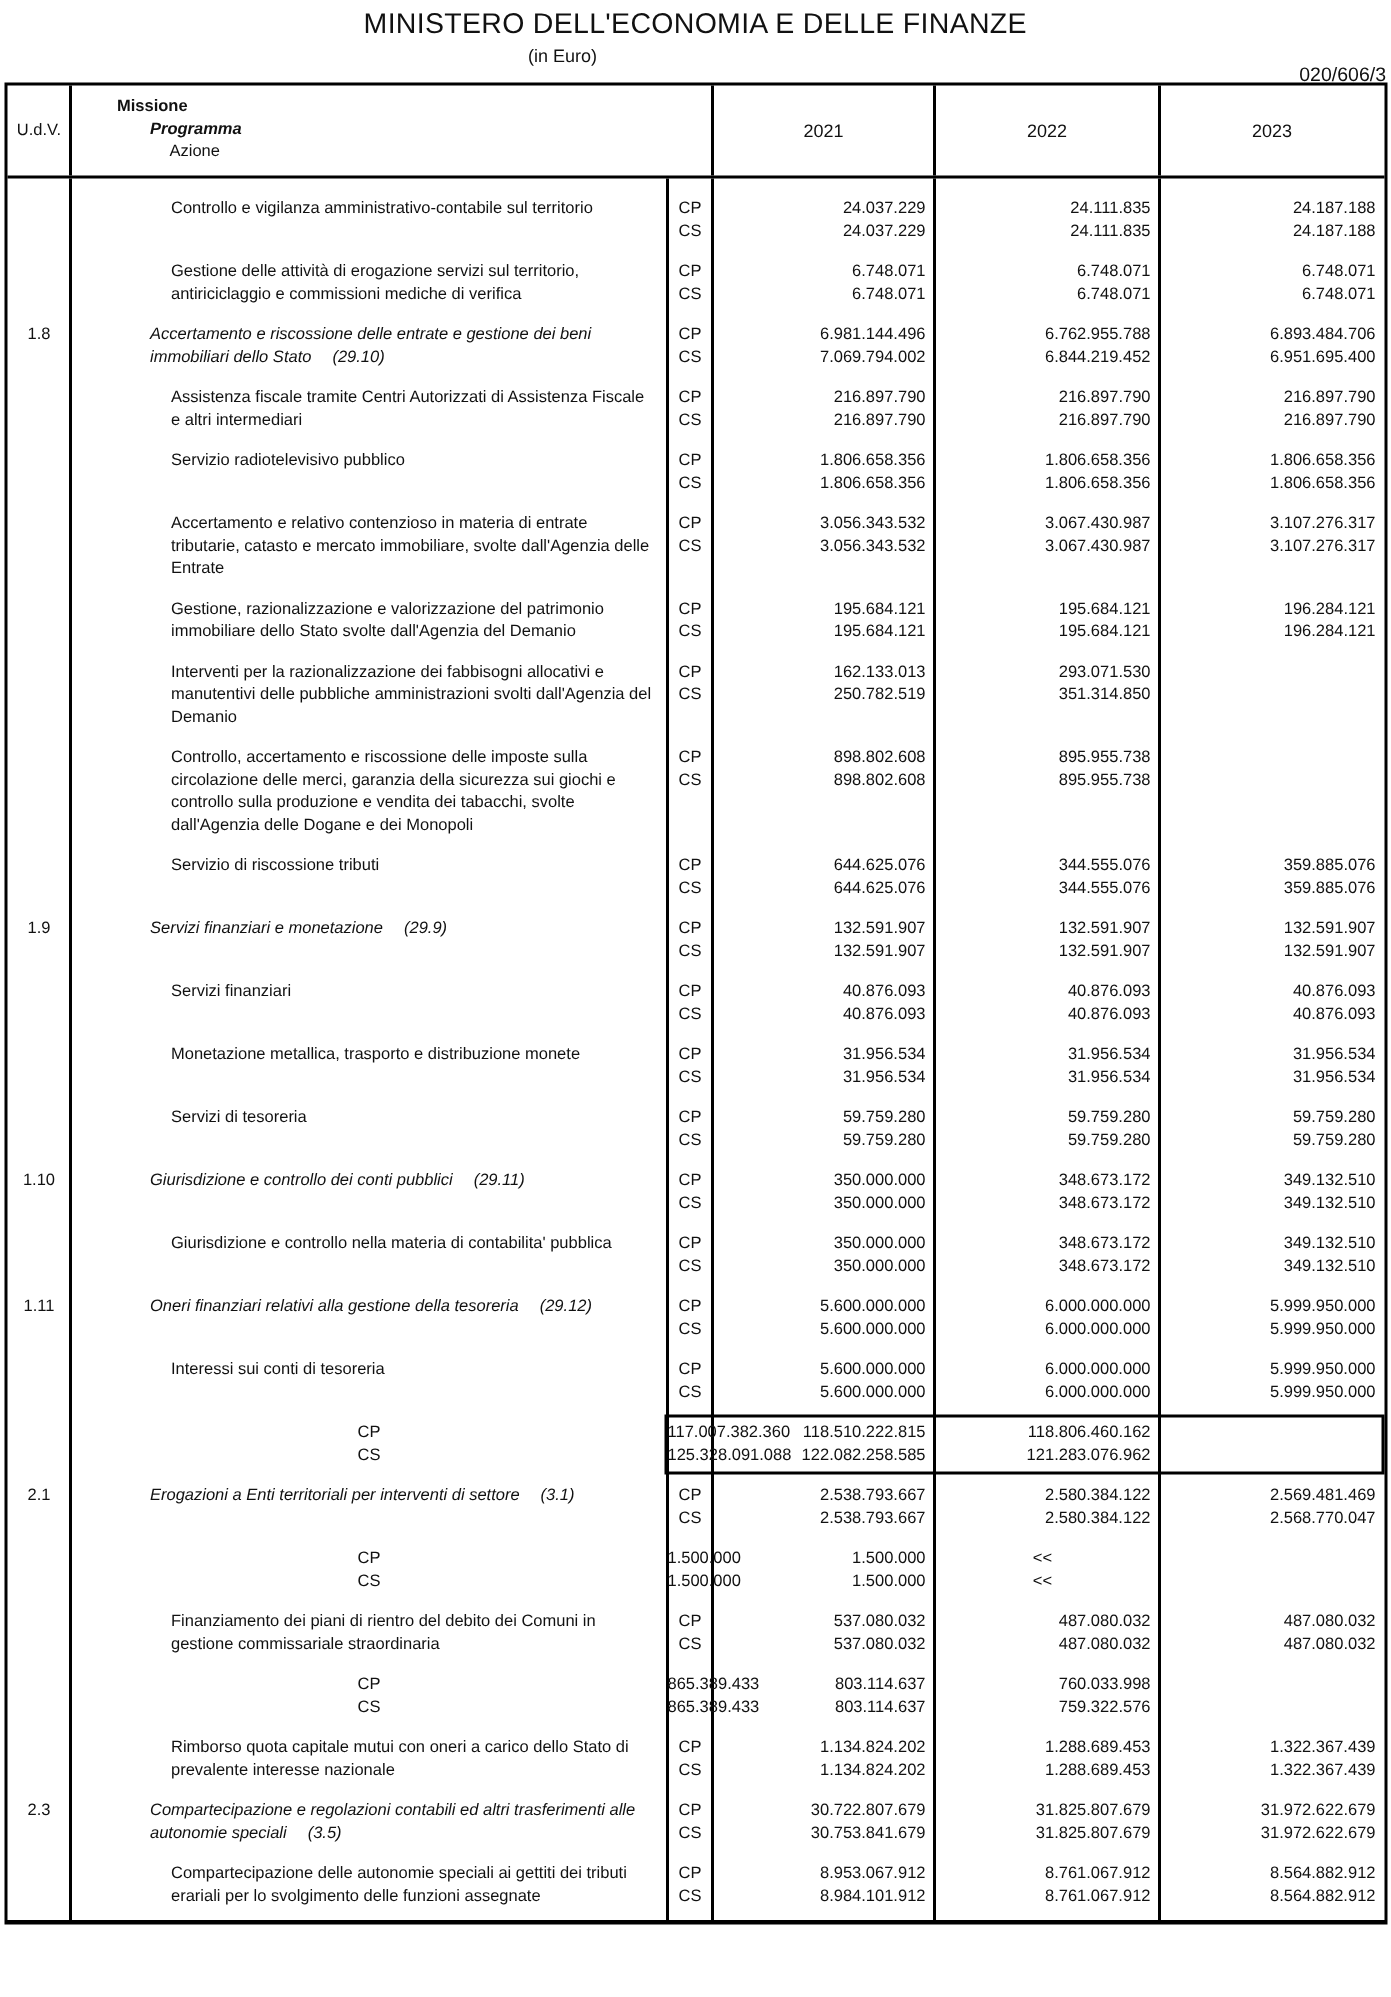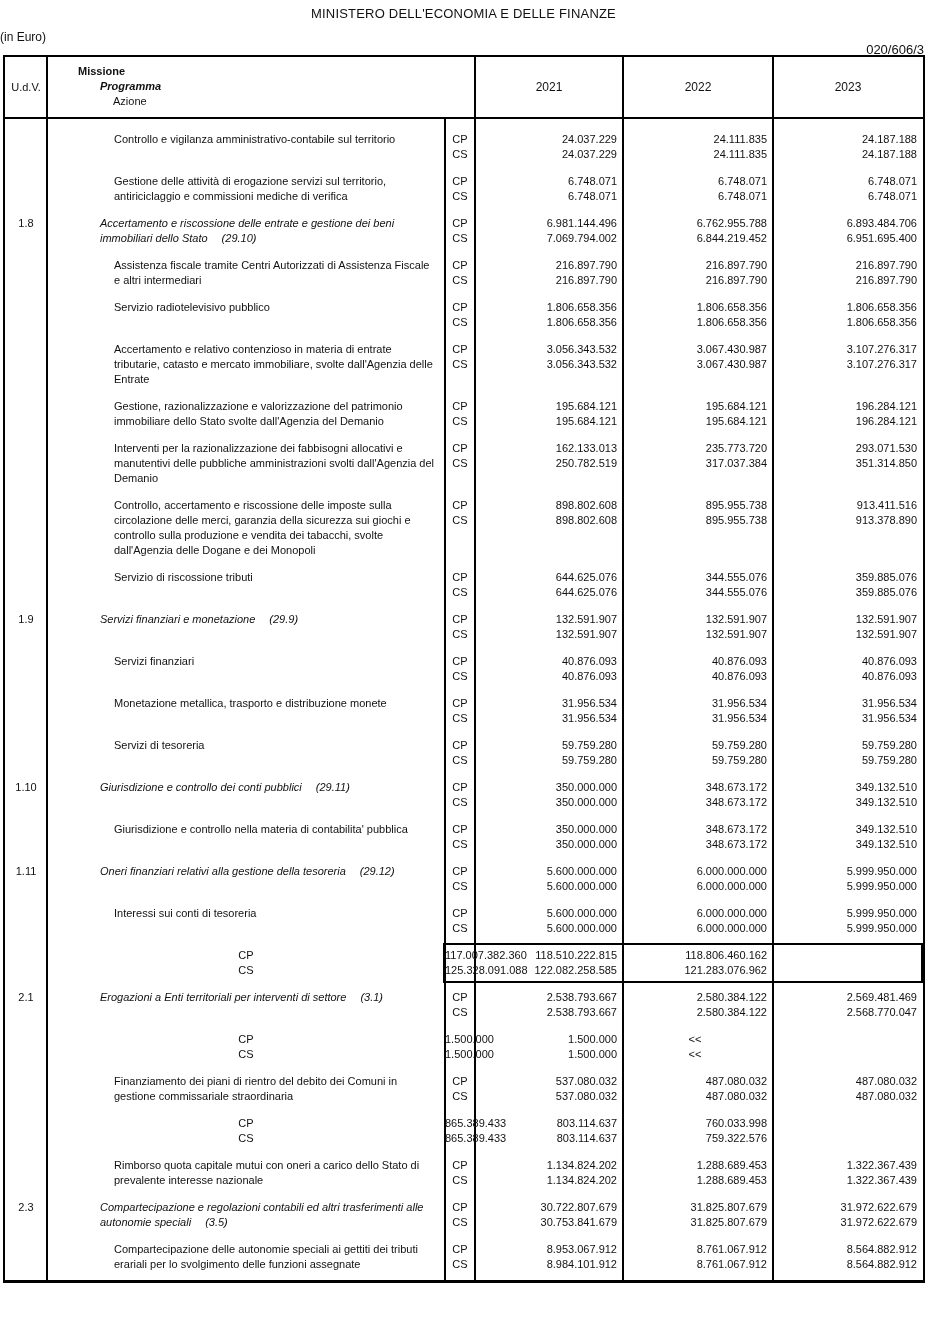--- a/index.html
+++ b/index.html
@@ -9,7 +9,7 @@
     font-family:"Liberation Sans", sans-serif;
     -webkit-font-smoothing:antialiased;
   }
-  .title { position:absolute; top:6px; left:0; width:927px; text-align:center; font-size:13px; letter-spacing:.2px; }
+  .title { position:absolute; top:6px; left:0; width:927px; text-align:center; font-size:19px; letter-spacing:.2px; }
   .ineuro { position:absolute; top:30px; left:0; width:750px; text-align:left; font-size:12px; }
   .doccode { position:absolute; top:42px; right:3px; font-size:13px; }
 

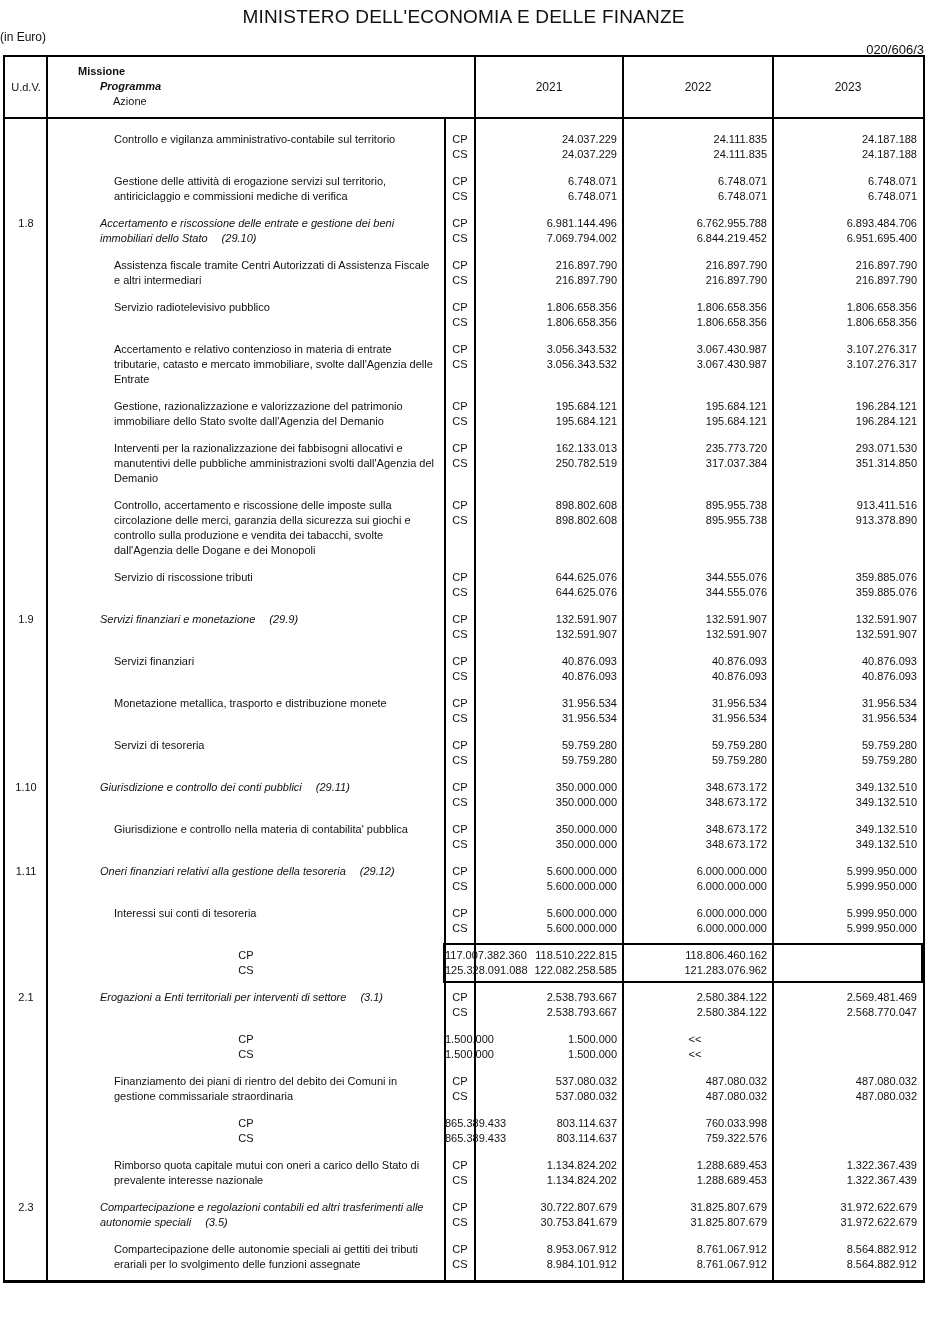--- a/index.html
+++ b/index.html
@@ -10,7 +10,7 @@
     -webkit-font-smoothing:antialiased;
   }
   .title { position:absolute; top:6px; left:0; width:927px; text-align:center; font-size:19px; letter-spacing:.2px; }
-  .ineuro { position:absolute; top:30px; left:0; width:750px; text-align:left; font-size:12px; }
+  .ineuro { position:absolute; top:30px; left:0; width:750px; text-align:center; font-size:12px; }
   .doccode { position:absolute; top:42px; right:3px; font-size:13px; }
 
   .table {

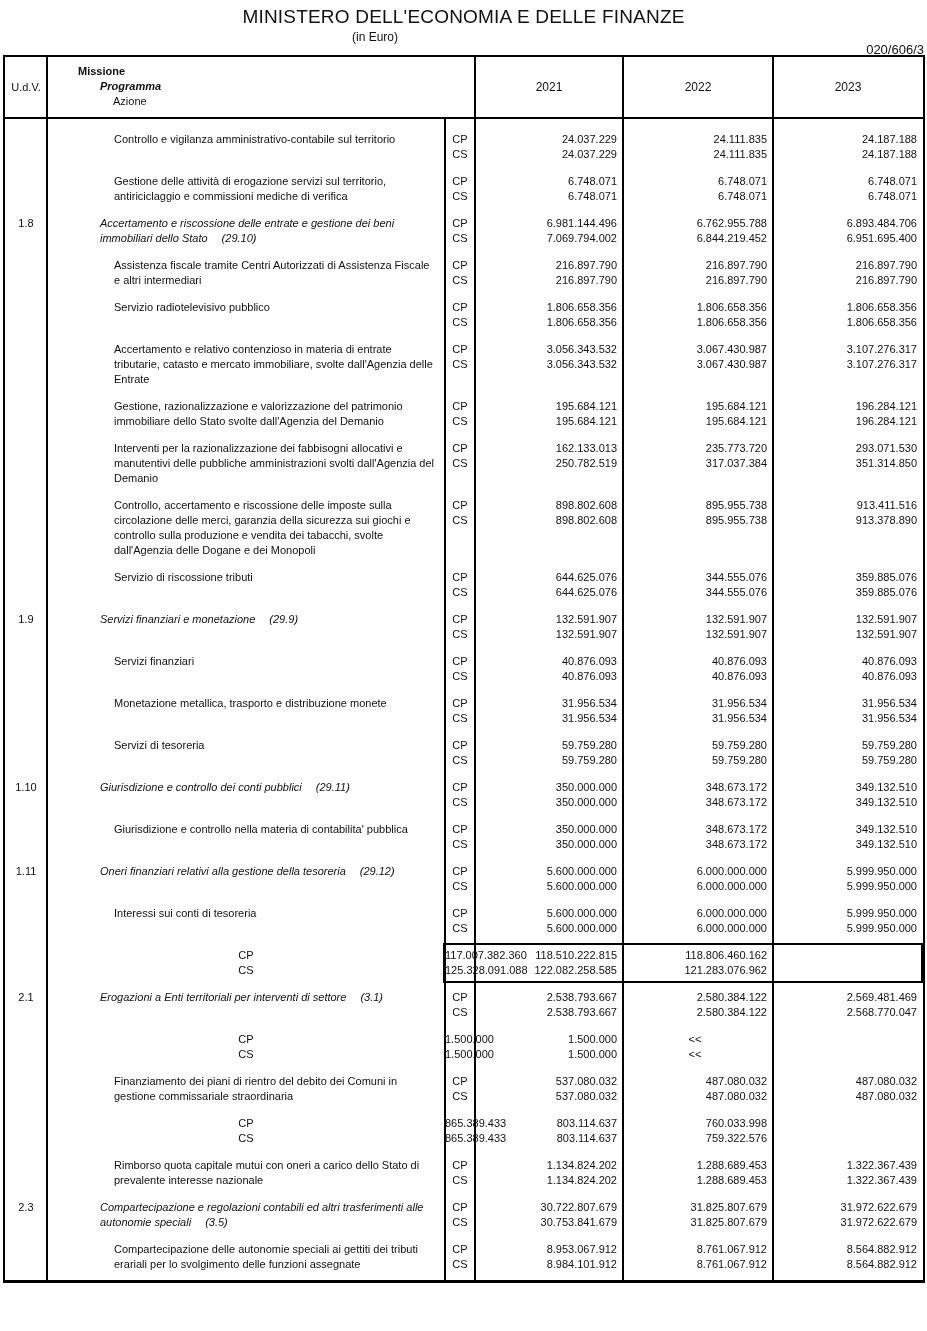--- a/index.html
+++ b/index.html
@@ -256,10 +256,6 @@
       <div class="v">250.782.519</div>
     </div>
     <div class="c-val">
-      <div class="v">235.773.720</div>
-      <div class="v">317.037.384</div>
-    </div>
-    <div class="c-val">
       <div class="v">293.071.530</div>
       <div class="v">351.314.850</div>
     </div>

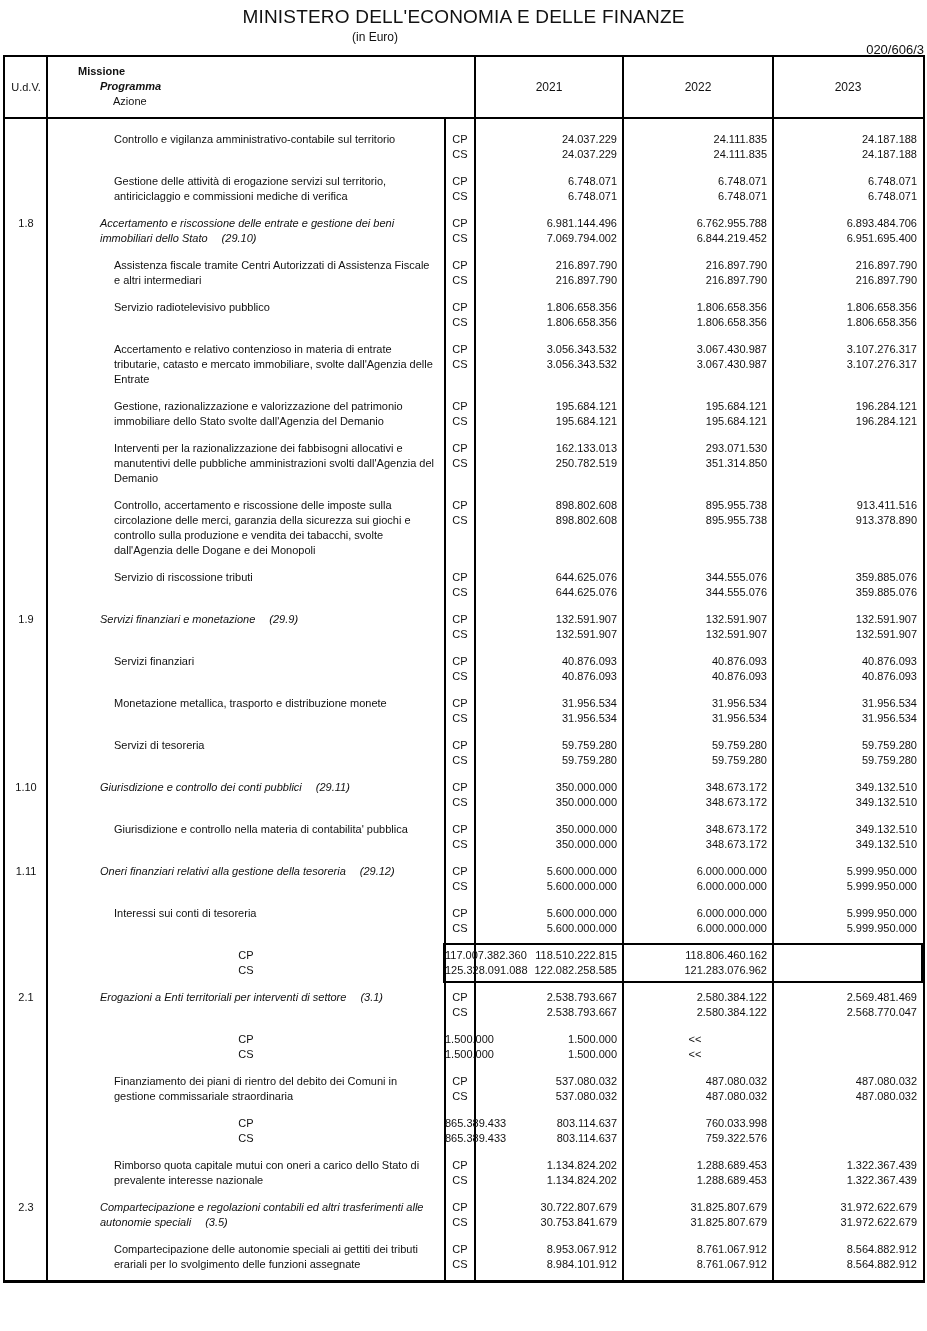--- a/index.html
+++ b/index.html
@@ -276,10 +276,6 @@
       <div class="v">895.955.738</div>
       <div class="v">895.955.738</div>
     </div>
-    <div class="c-val">
-      <div class="v">913.411.516</div>
-      <div class="v">913.378.890</div>
-    </div>
   </div>
       <div class="row azione">
 

